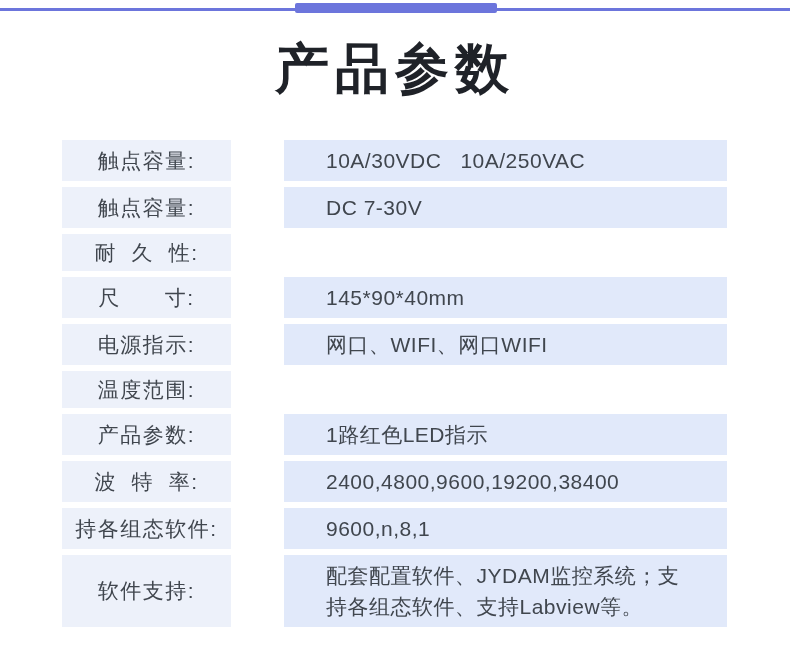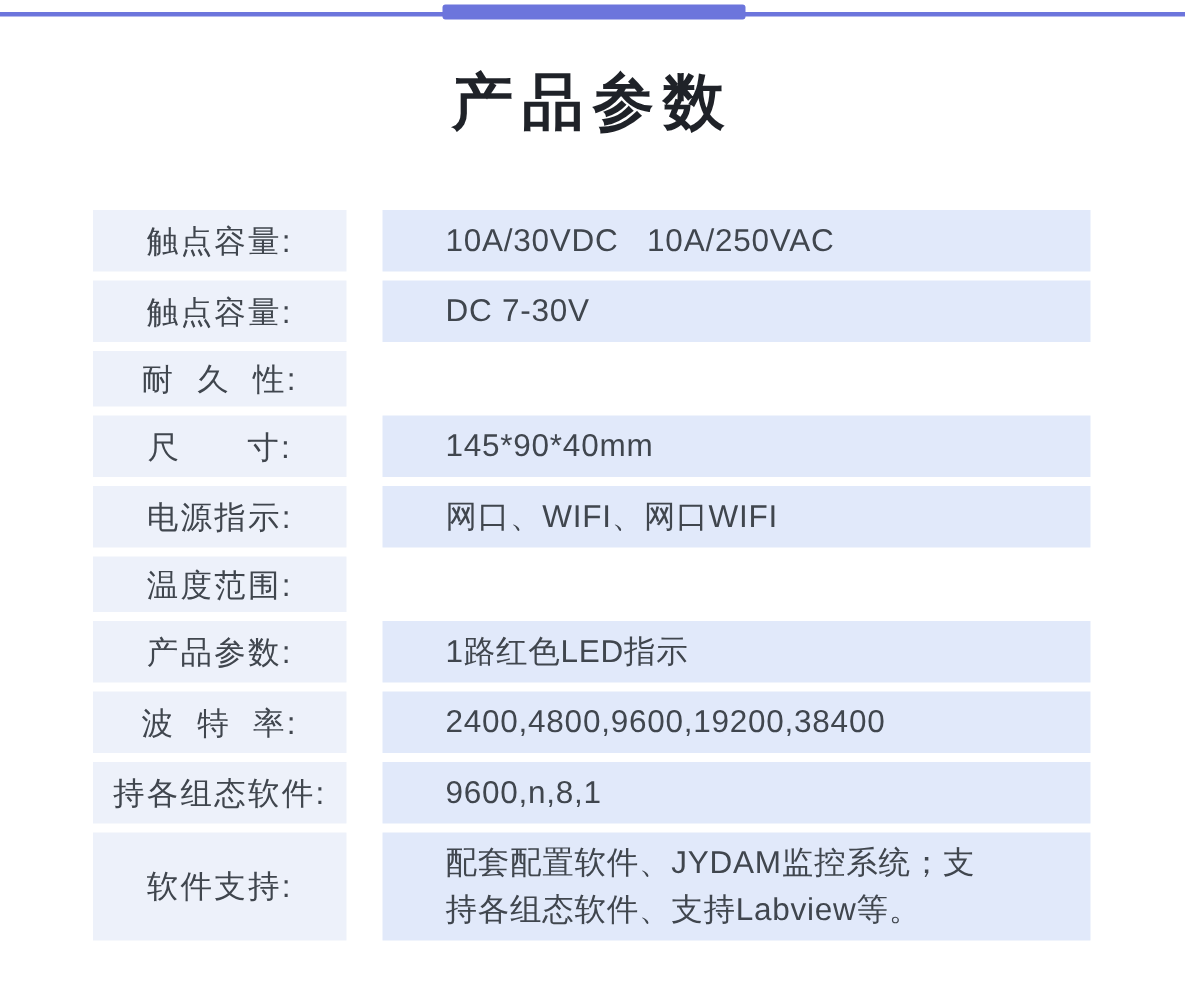--- a/index.html
+++ b/index.html
@@ -42,7 +42,7 @@
     top: 38px; left: 0; right: 0;
     margin: 0;
     text-align: center;
-    font-size: 41px;
+    font-size: 54px;
     line-height: 60px;
     font-weight: bold;
     letter-spacing: 6px;

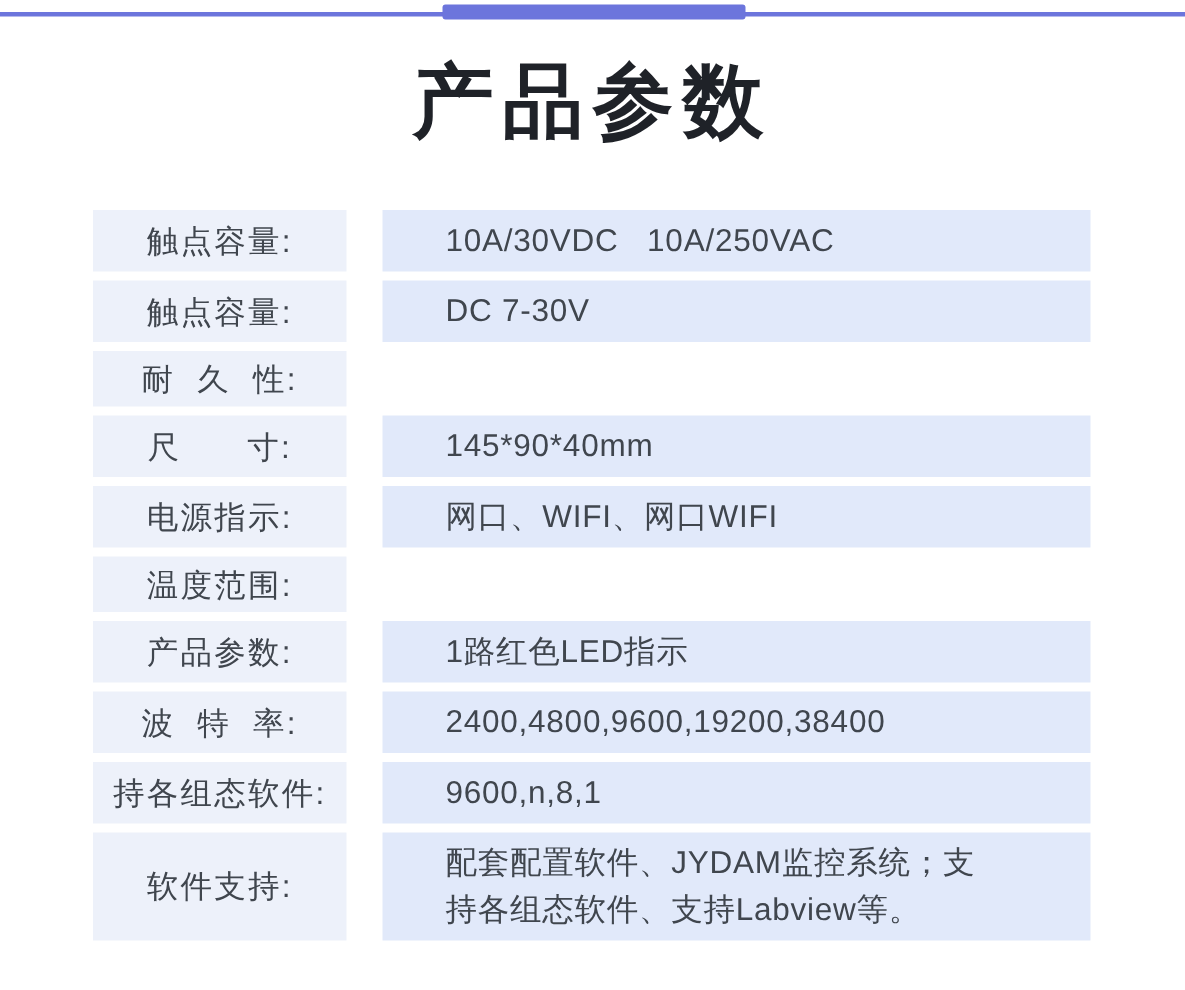--- a/index.html
+++ b/index.html
@@ -58,6 +58,7 @@
   .spec-row {
     display: flex;
     margin-bottom: 6px;
+    gap: 46px;
   }
   .spec-label {
     width: 169px;

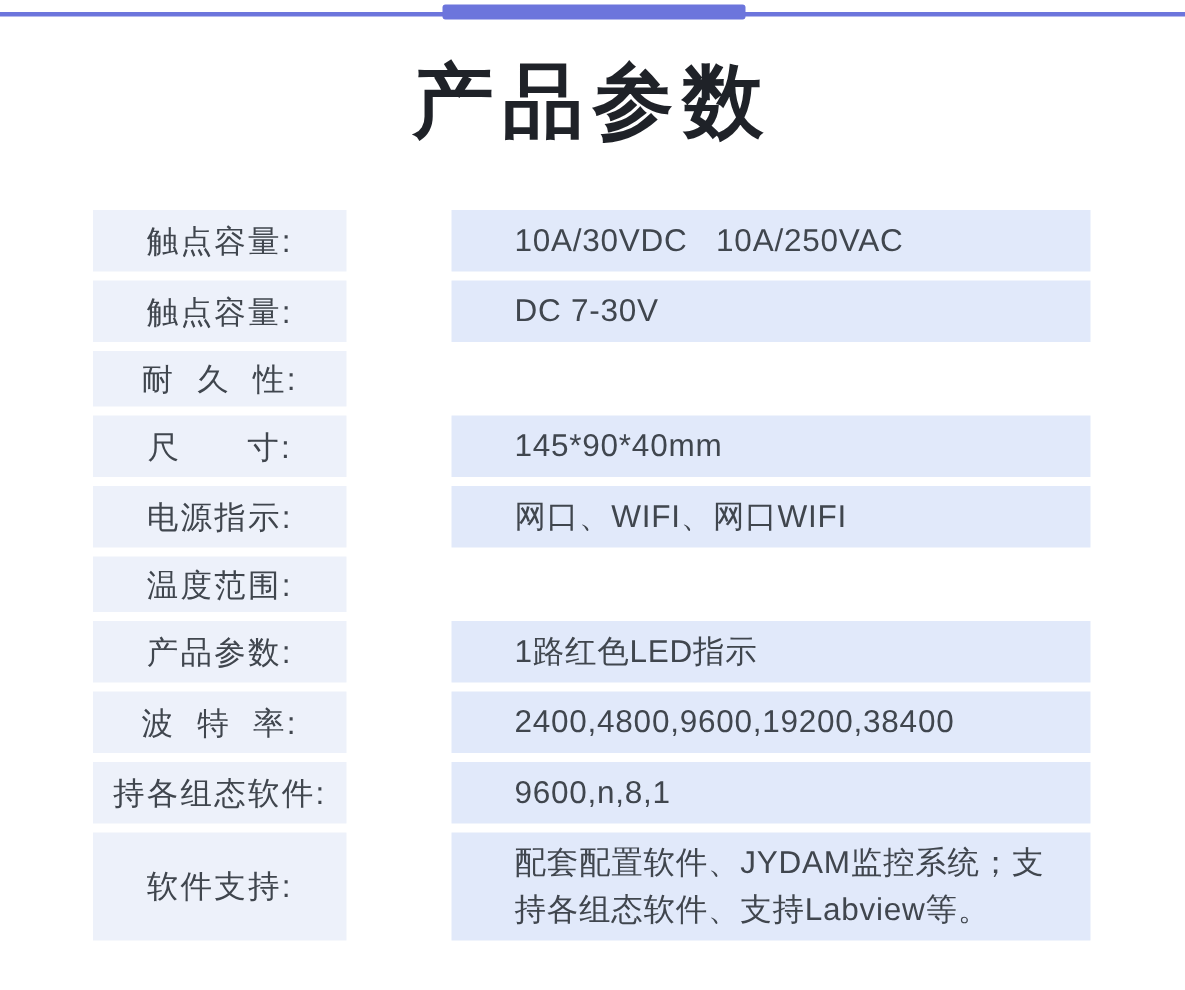--- a/index.html
+++ b/index.html
@@ -75,7 +75,7 @@
   }
   .spec-value {
     flex: 1;
-    margin-left: 24px;
+    margin-left: 7px;
     min-height: 37px;
     background: var(--value-cell-bg);
     display: flex;

